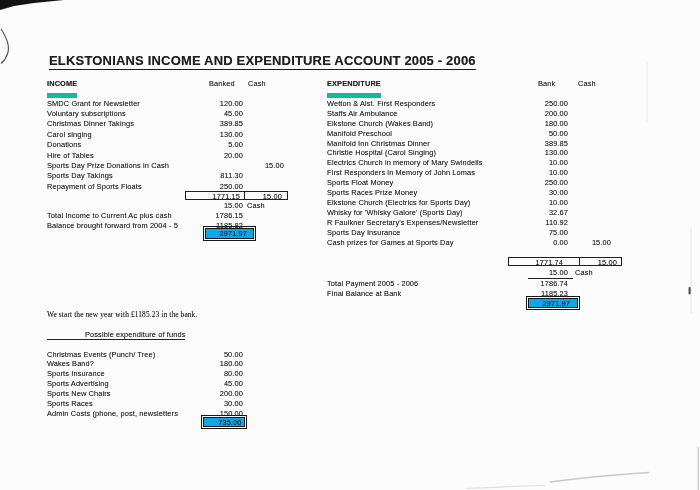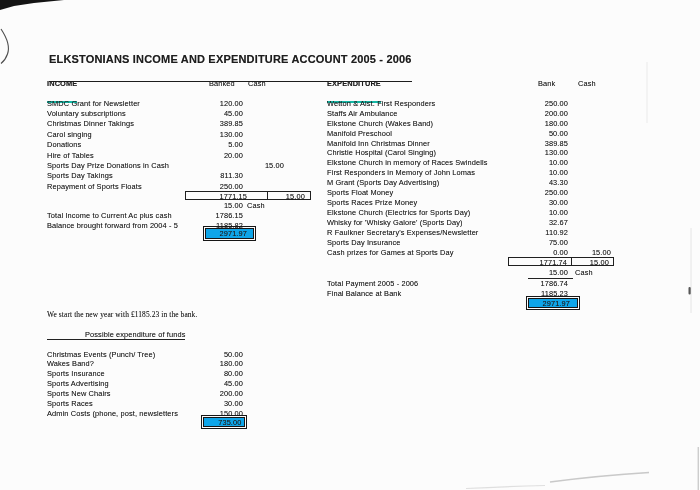--- a/index.html
+++ b/index.html
@@ -14,8 +14,8 @@
   .txt{font-size:7.4px;letter-spacing:0.12px;text-shadow:0 0 0.4px rgba(30,30,30,0.45);}
   #doc-title{
     position:absolute;left:49px;top:53px;
-    font-size:11px;font-weight:bold;letter-spacing:0.18px;
-    border-bottom:1px solid #1d1d1d;padding-bottom:16px;
+    font-size:13px;font-weight:bold;letter-spacing:0.18px;
+    border-bottom:1px solid #1d1d1d;padding-bottom:1px;
     white-space:nowrap;text-shadow:0 0 0.4px rgba(20,20,20,0.5);
   }
   .sec{position:absolute;top:0;width:310px;}

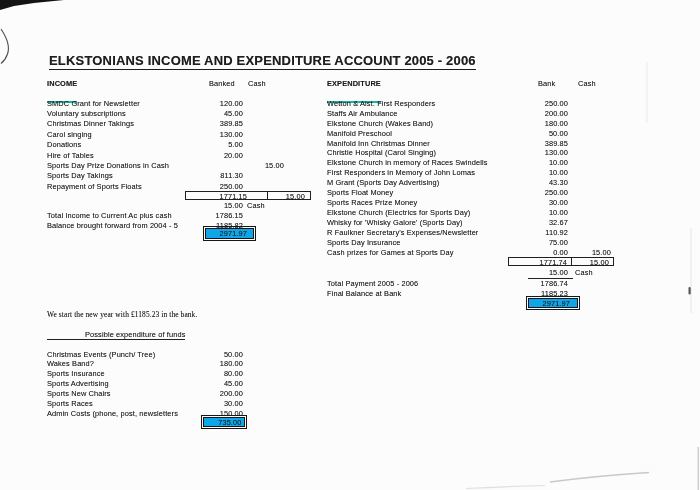--- a/index.html
+++ b/index.html
@@ -24,7 +24,7 @@
   .sechead{position:absolute;top:79px;left:0;width:100%;height:10px;}
   .heading{
     position:absolute;left:0;top:0;font-weight:bold;
-    border-bottom:2px solid #14b8a6;padding-bottom:13px;white-space:nowrap;
+    border-bottom:5px solid #14b8a6;padding-bottom:5px;white-space:nowrap;
   }
   .colhead{position:absolute;top:0;white-space:nowrap;text-align:center;}
   .sec-income .colhead.c1{left:162px;}

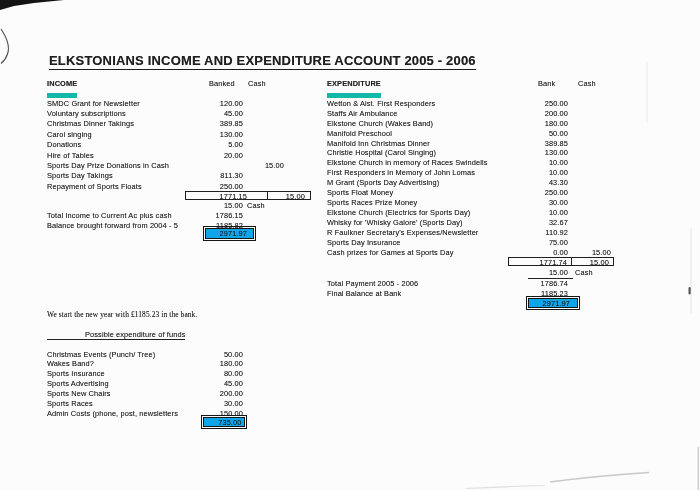--- a/index.html
+++ b/index.html
@@ -202,7 +202,7 @@
           <span class="v2"></span>
         </div>
         <div class="row">
-          <span class="lbl">Elkstone Church in memory of Races Swindells</span>
+          <span class="lbl">Electrics Church in memory of Mary Swindells</span>
           <span class="v1">10.00</span>
           <span class="v2"></span>
         </div>

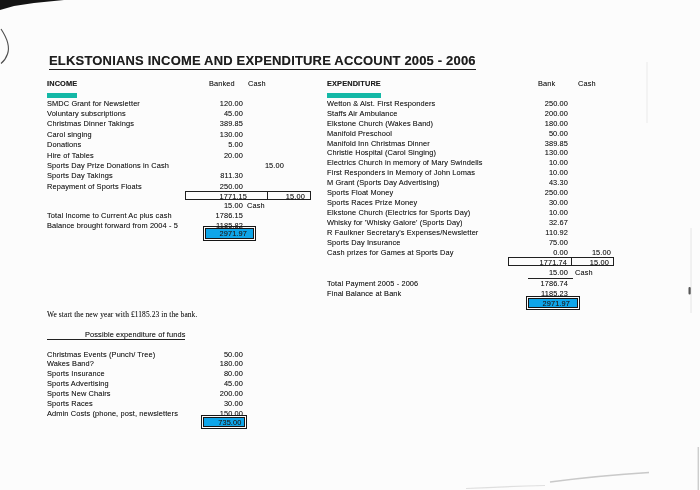--- a/index.html
+++ b/index.html
@@ -212,11 +212,6 @@
           <span class="v2"></span>
         </div>
         <div class="row">
-          <span class="lbl">M Grant (Sports Day Advertising)</span>
-          <span class="v1">43.30</span>
-          <span class="v2"></span>
-        </div>
-        <div class="row">
           <span class="lbl">Sports Float Money</span>
           <span class="v1">250.00</span>
           <span class="v2"></span>

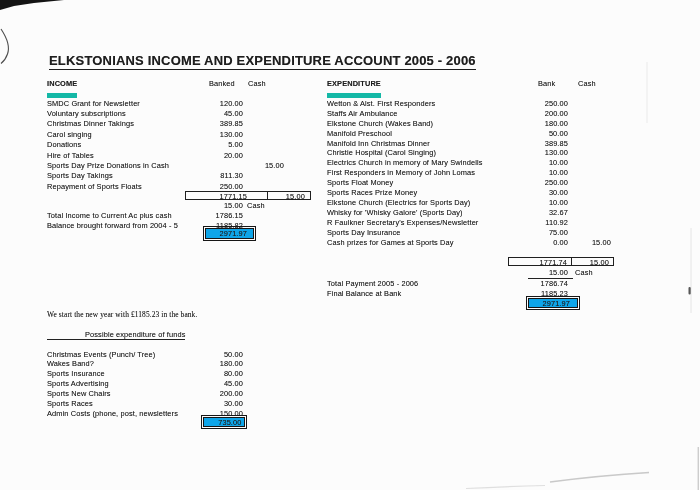--- a/index.html
+++ b/index.html
@@ -53,7 +53,7 @@
     text-align:right;box-sizing:border-box;
   }
   .bcell+.bcell{margin-left:-1.1px;}
-  #income-boxrow .bc1{width:83px;padding-right:20px;}
+  #income-boxrow .bc1{width:60px;padding-right:4px;}
   #income-boxrow .bc2{width:44px;padding-right:5px;}
   #exp-boxrow .bc1{width:64px;padding-right:4px;}
   #exp-boxrow .bc2{width:43px;padding-right:4px;}

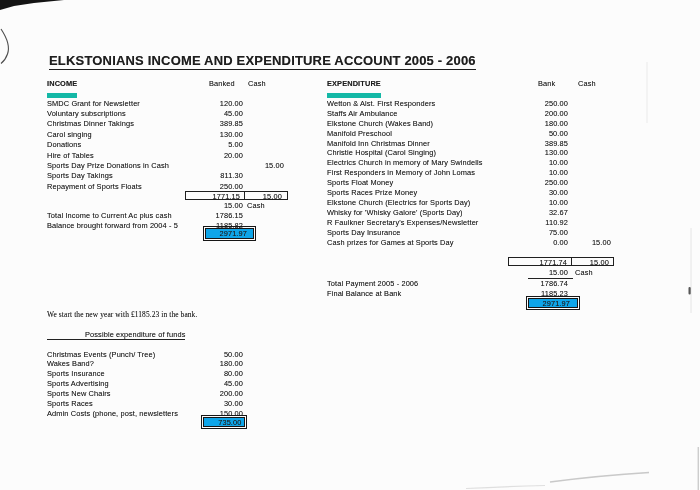--- a/index.html
+++ b/index.html
@@ -55,7 +55,7 @@
   .bcell+.bcell{margin-left:-1.1px;}
   #income-boxrow .bc1{width:60px;padding-right:4px;}
   #income-boxrow .bc2{width:44px;padding-right:5px;}
-  #exp-boxrow .bc1{width:64px;padding-right:4px;}
+  #exp-boxrow .bc1{width:72px;padding-right:16px;}
   #exp-boxrow .bc2{width:43px;padding-right:4px;}
   .cashnote{position:absolute;left:0;width:100%;height:10px;line-height:10px;}
   #income-cashnote{top:201.3px;}

